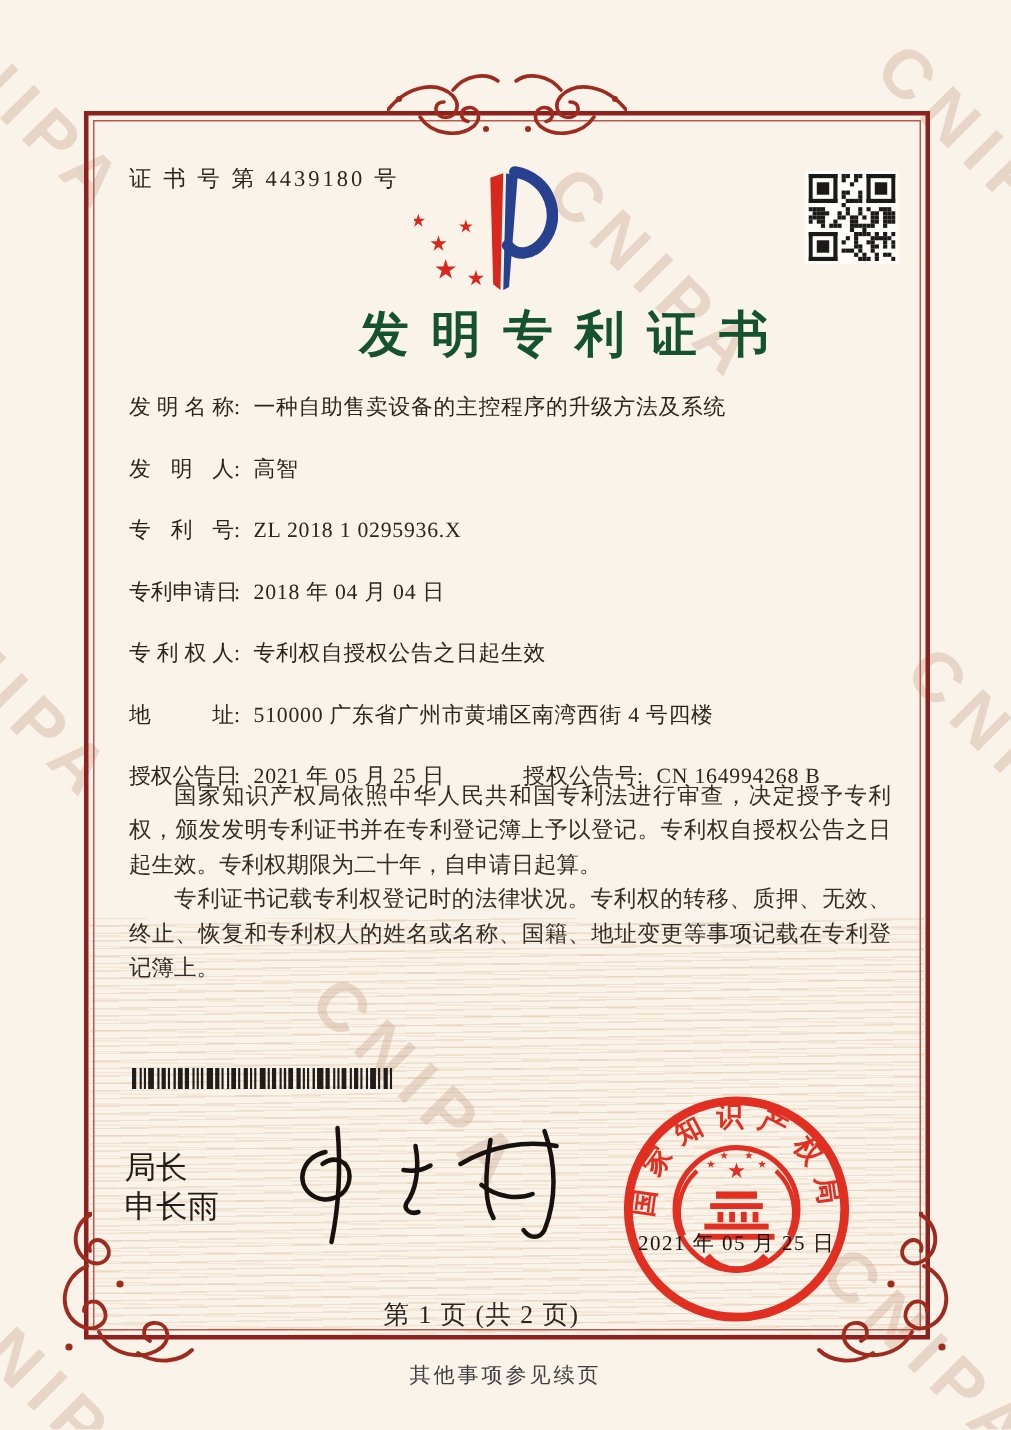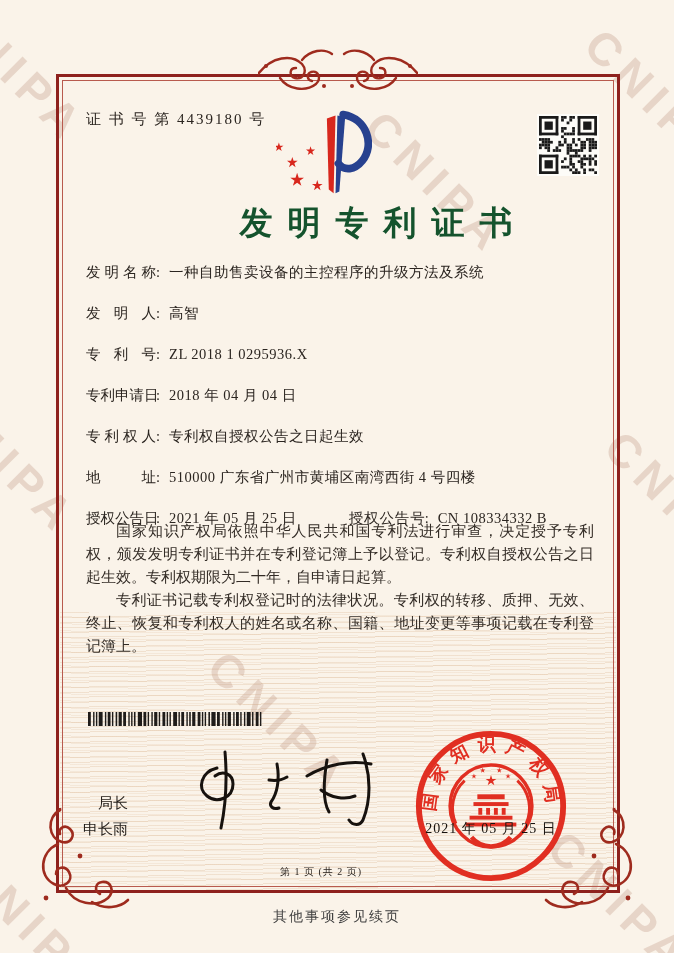--- a/index.html
+++ b/index.html
@@ -285,7 +285,7 @@
       <span class="lbl">地址</span><span class="colon">:</span><span class="val">510000 广东省广州市黄埔区南湾西街 4 号四楼</span>
     </div>
     <div class="row">
-      <span class="lbl">授权公告日</span><span class="colon">:</span><span class="val">2021 年 05 月 25 日</span><span class="lbl2">授权公告号</span><span class="colon">:</span><span class="val">CN 108334332 B</span>
+      <span class="lbl">授权公告日</span><span class="colon">:</span><span class="val">2021 年 05 月 25 日</span><span class="lbl2">授权公告号</span><span class="colon">:</span><span class="val">CN 164994268 B</span>
     </div>
   </div>
 

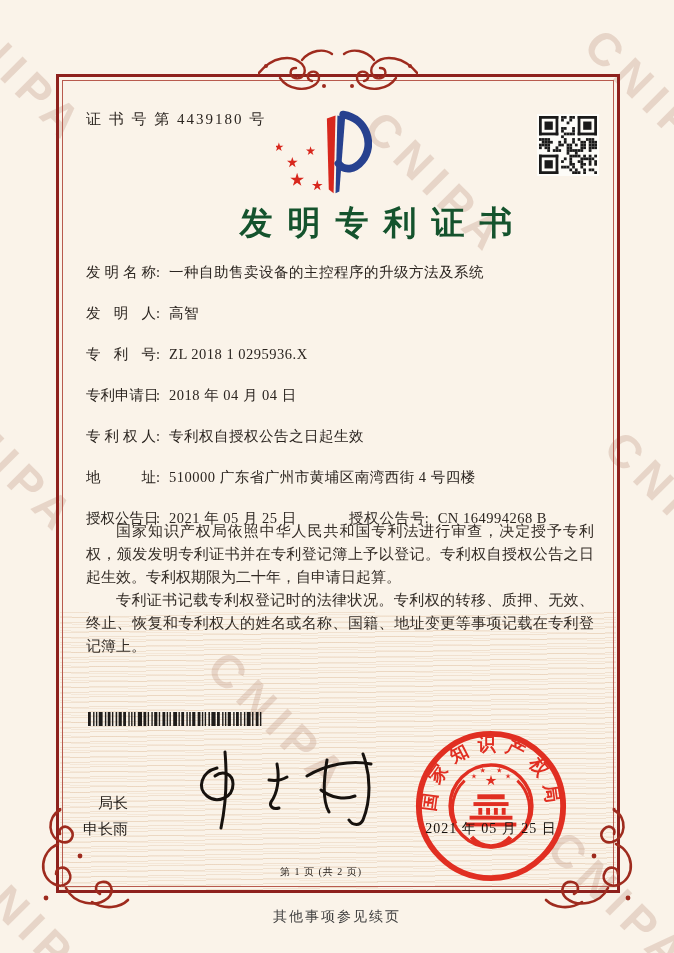--- a/index.html
+++ b/index.html
@@ -40,8 +40,8 @@
   
   .barcode{position:absolute;left:88px;top:712px;z-index:3;}
   
-  .signer{position:absolute;left:83px;top:790px;z-index:3;
-      font-family:"Liberation Sans", sans-serif;font-size:15px;line-height:26px;color:#221d19;text-align:right;}
+  .signer{position:absolute;left:83px;top:766px;z-index:3;
+      font-family:"Liberation Sans", sans-serif;font-size:21px;line-height:26px;color:#221d19;}
   .signature{position:absolute;left:185px;top:746px;z-index:3;}
   
   .seal{position:absolute;left:413px;top:728px;z-index:3;}

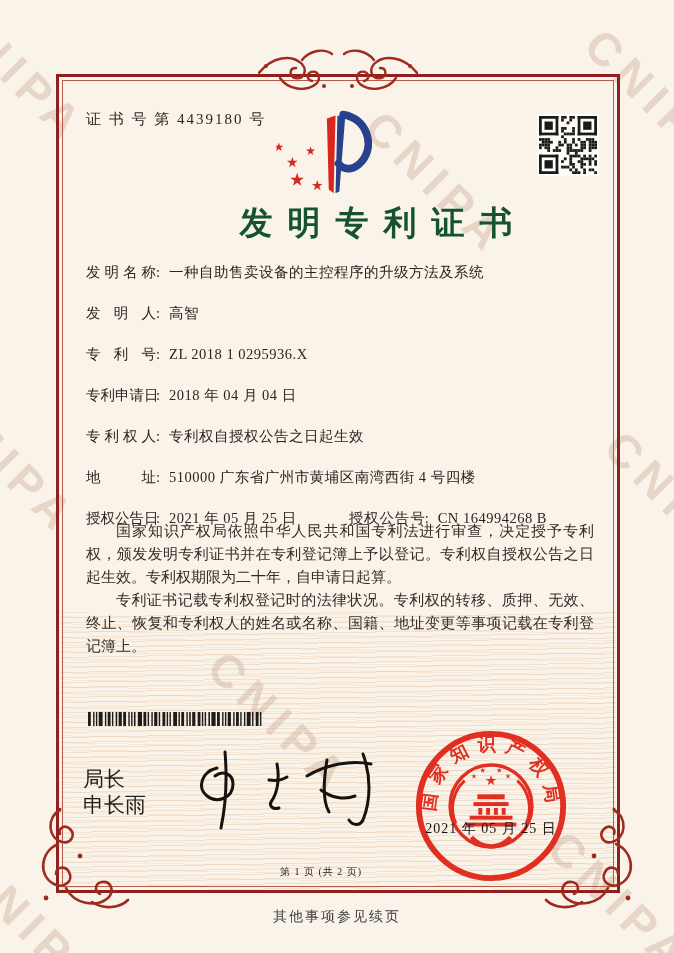--- a/index.html
+++ b/index.html
@@ -49,7 +49,7 @@
       font-size:14px;letter-spacing:1px;color:#17120e;}
   
   .page-info{position:absolute;left:56px;top:865px;width:530px;z-index:3;text-align:center;
-      font-size:10px;letter-spacing:1px;}
+      font-size:17px;letter-spacing:1px;}
   .note{position:absolute;left:0;top:908px;width:674px;z-index:3;text-align:center;
       font-size:14px;letter-spacing:2px;color:#404040;}
 </style>

